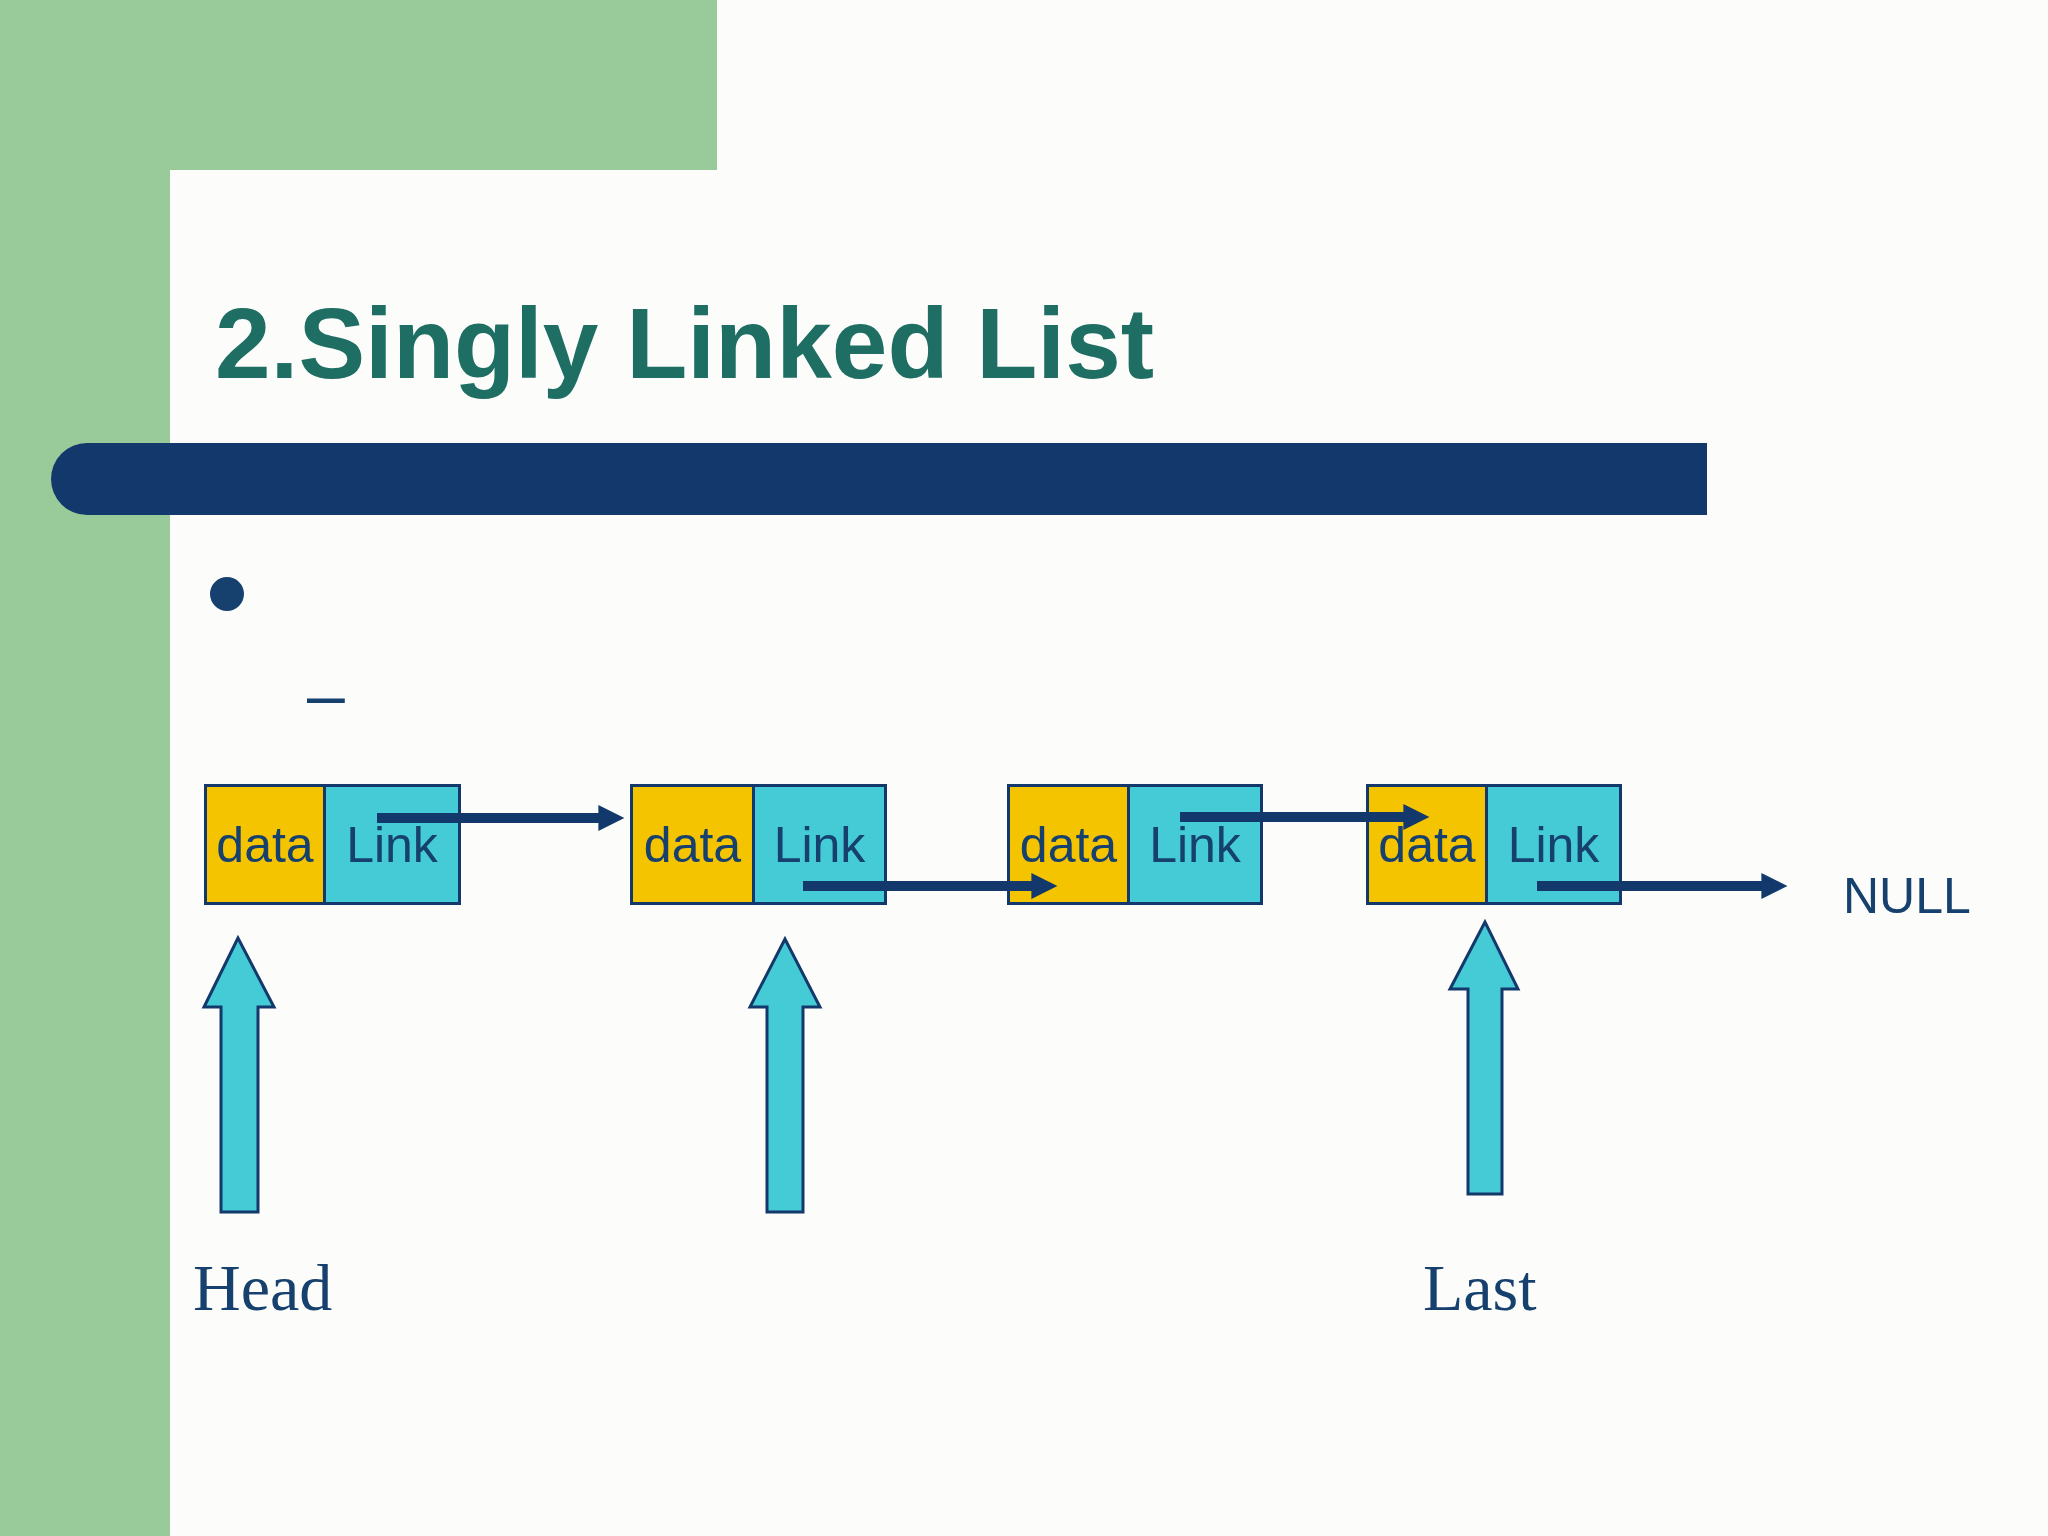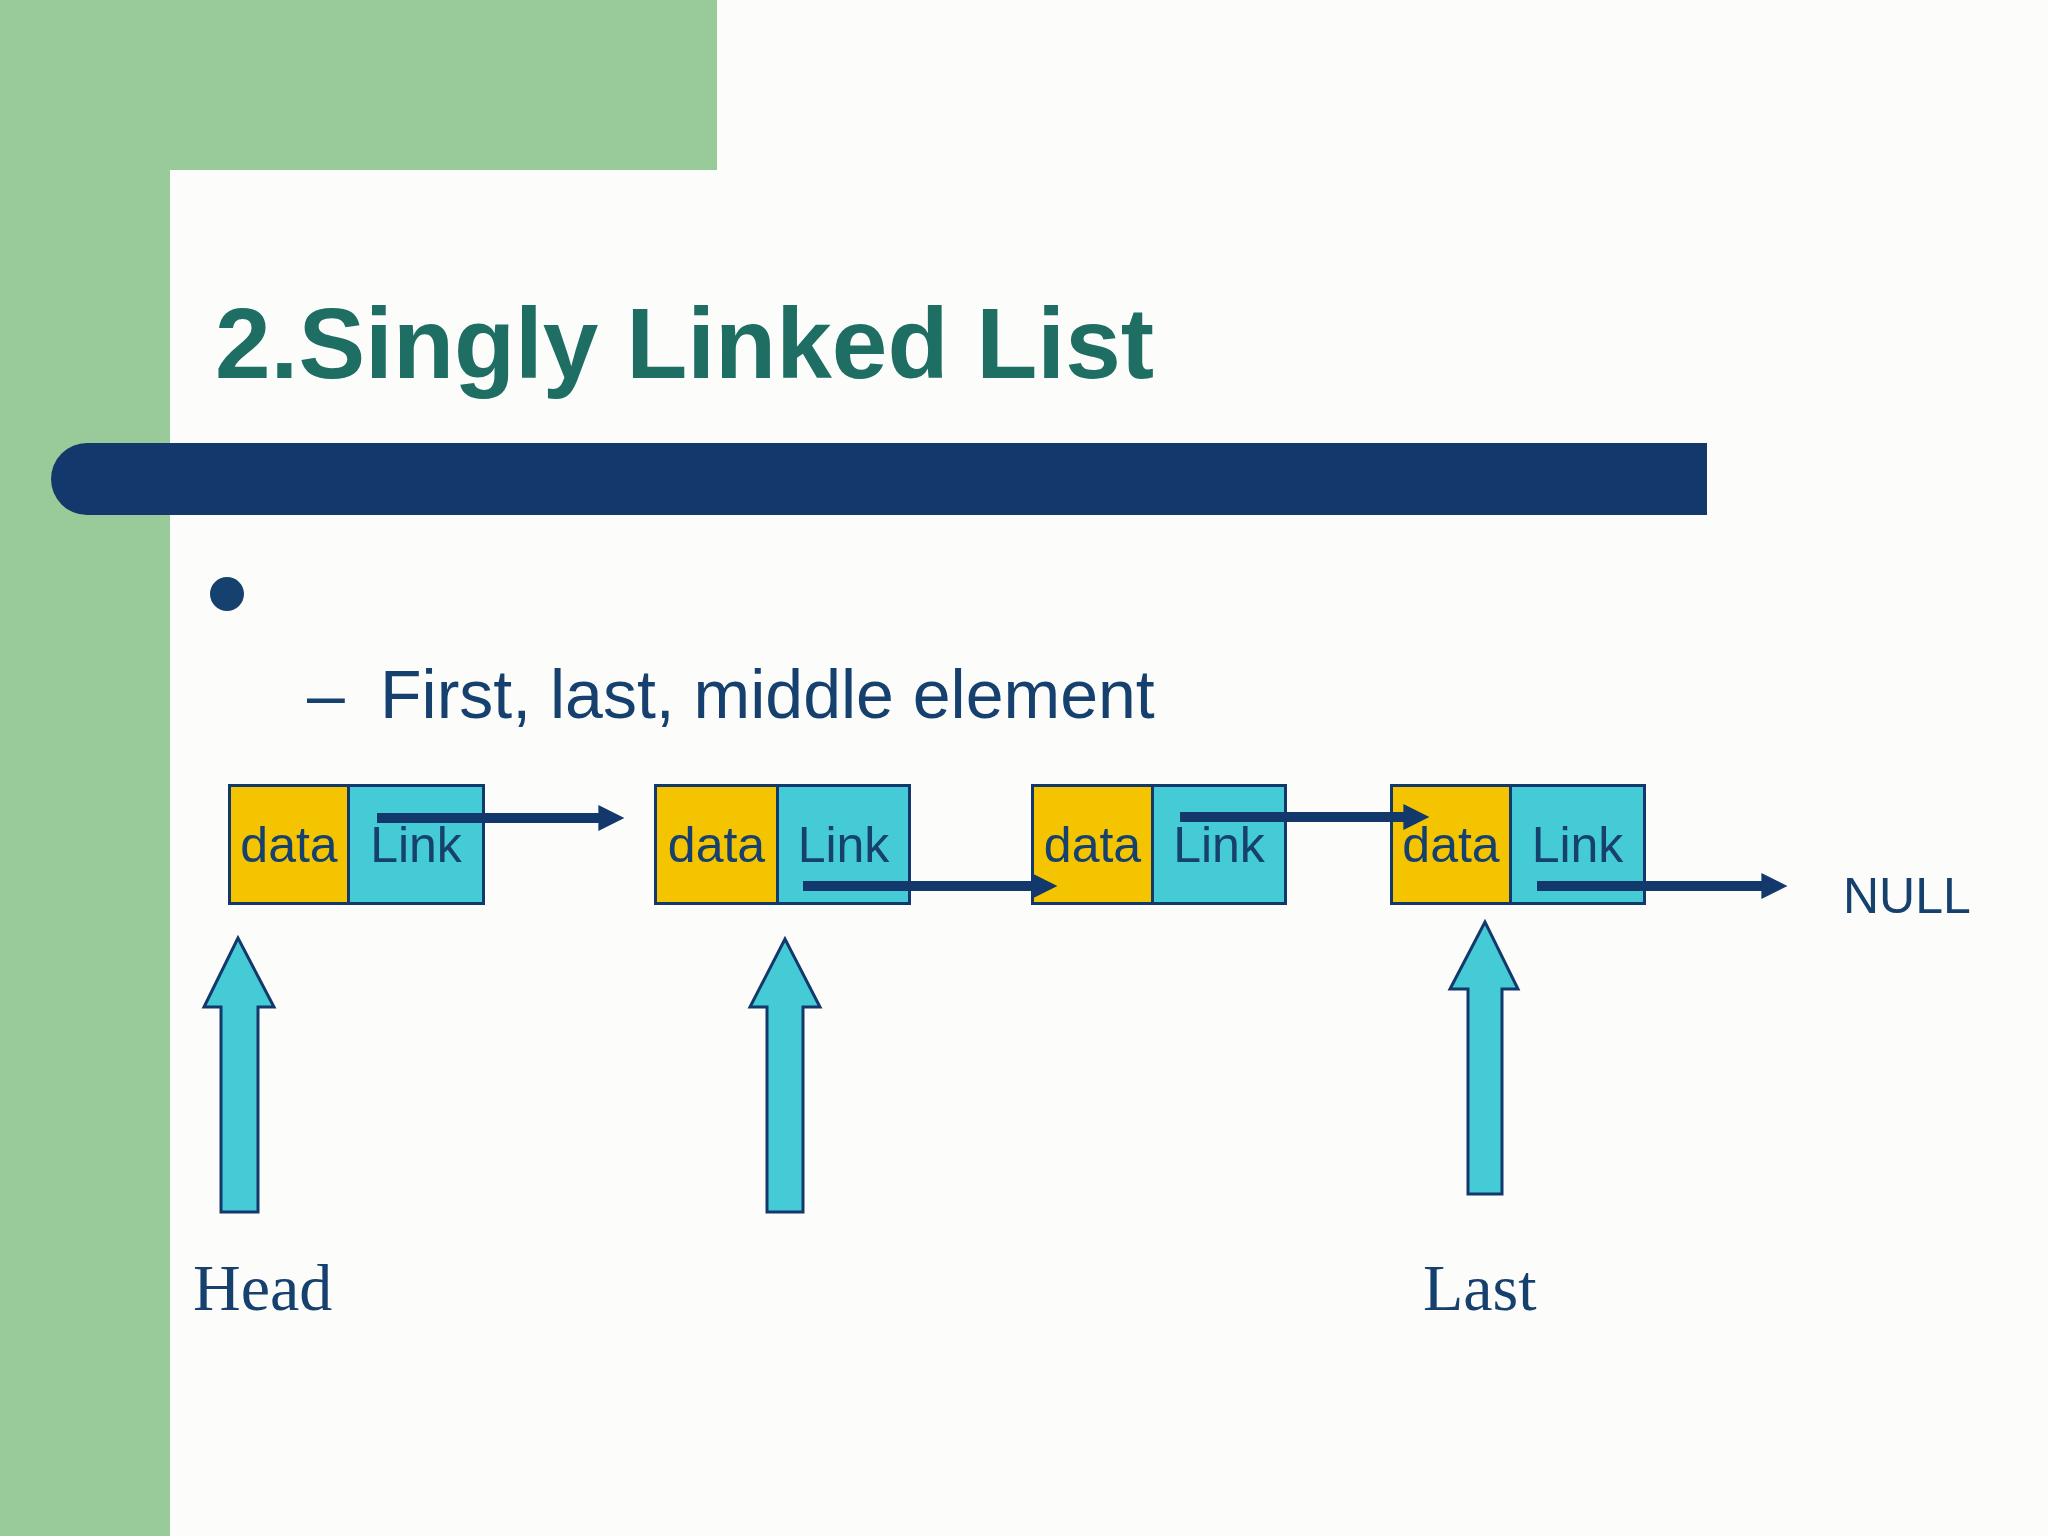--- a/index.html
+++ b/index.html
@@ -122,7 +122,6 @@
 
   <div class="bullet-dot"></div>
   <div class="sub-dash">–</div>
-  <div class="sub-text">First, last, middle element</div>
 
   <div class="node node1">
     <div class="cell data">data</div>

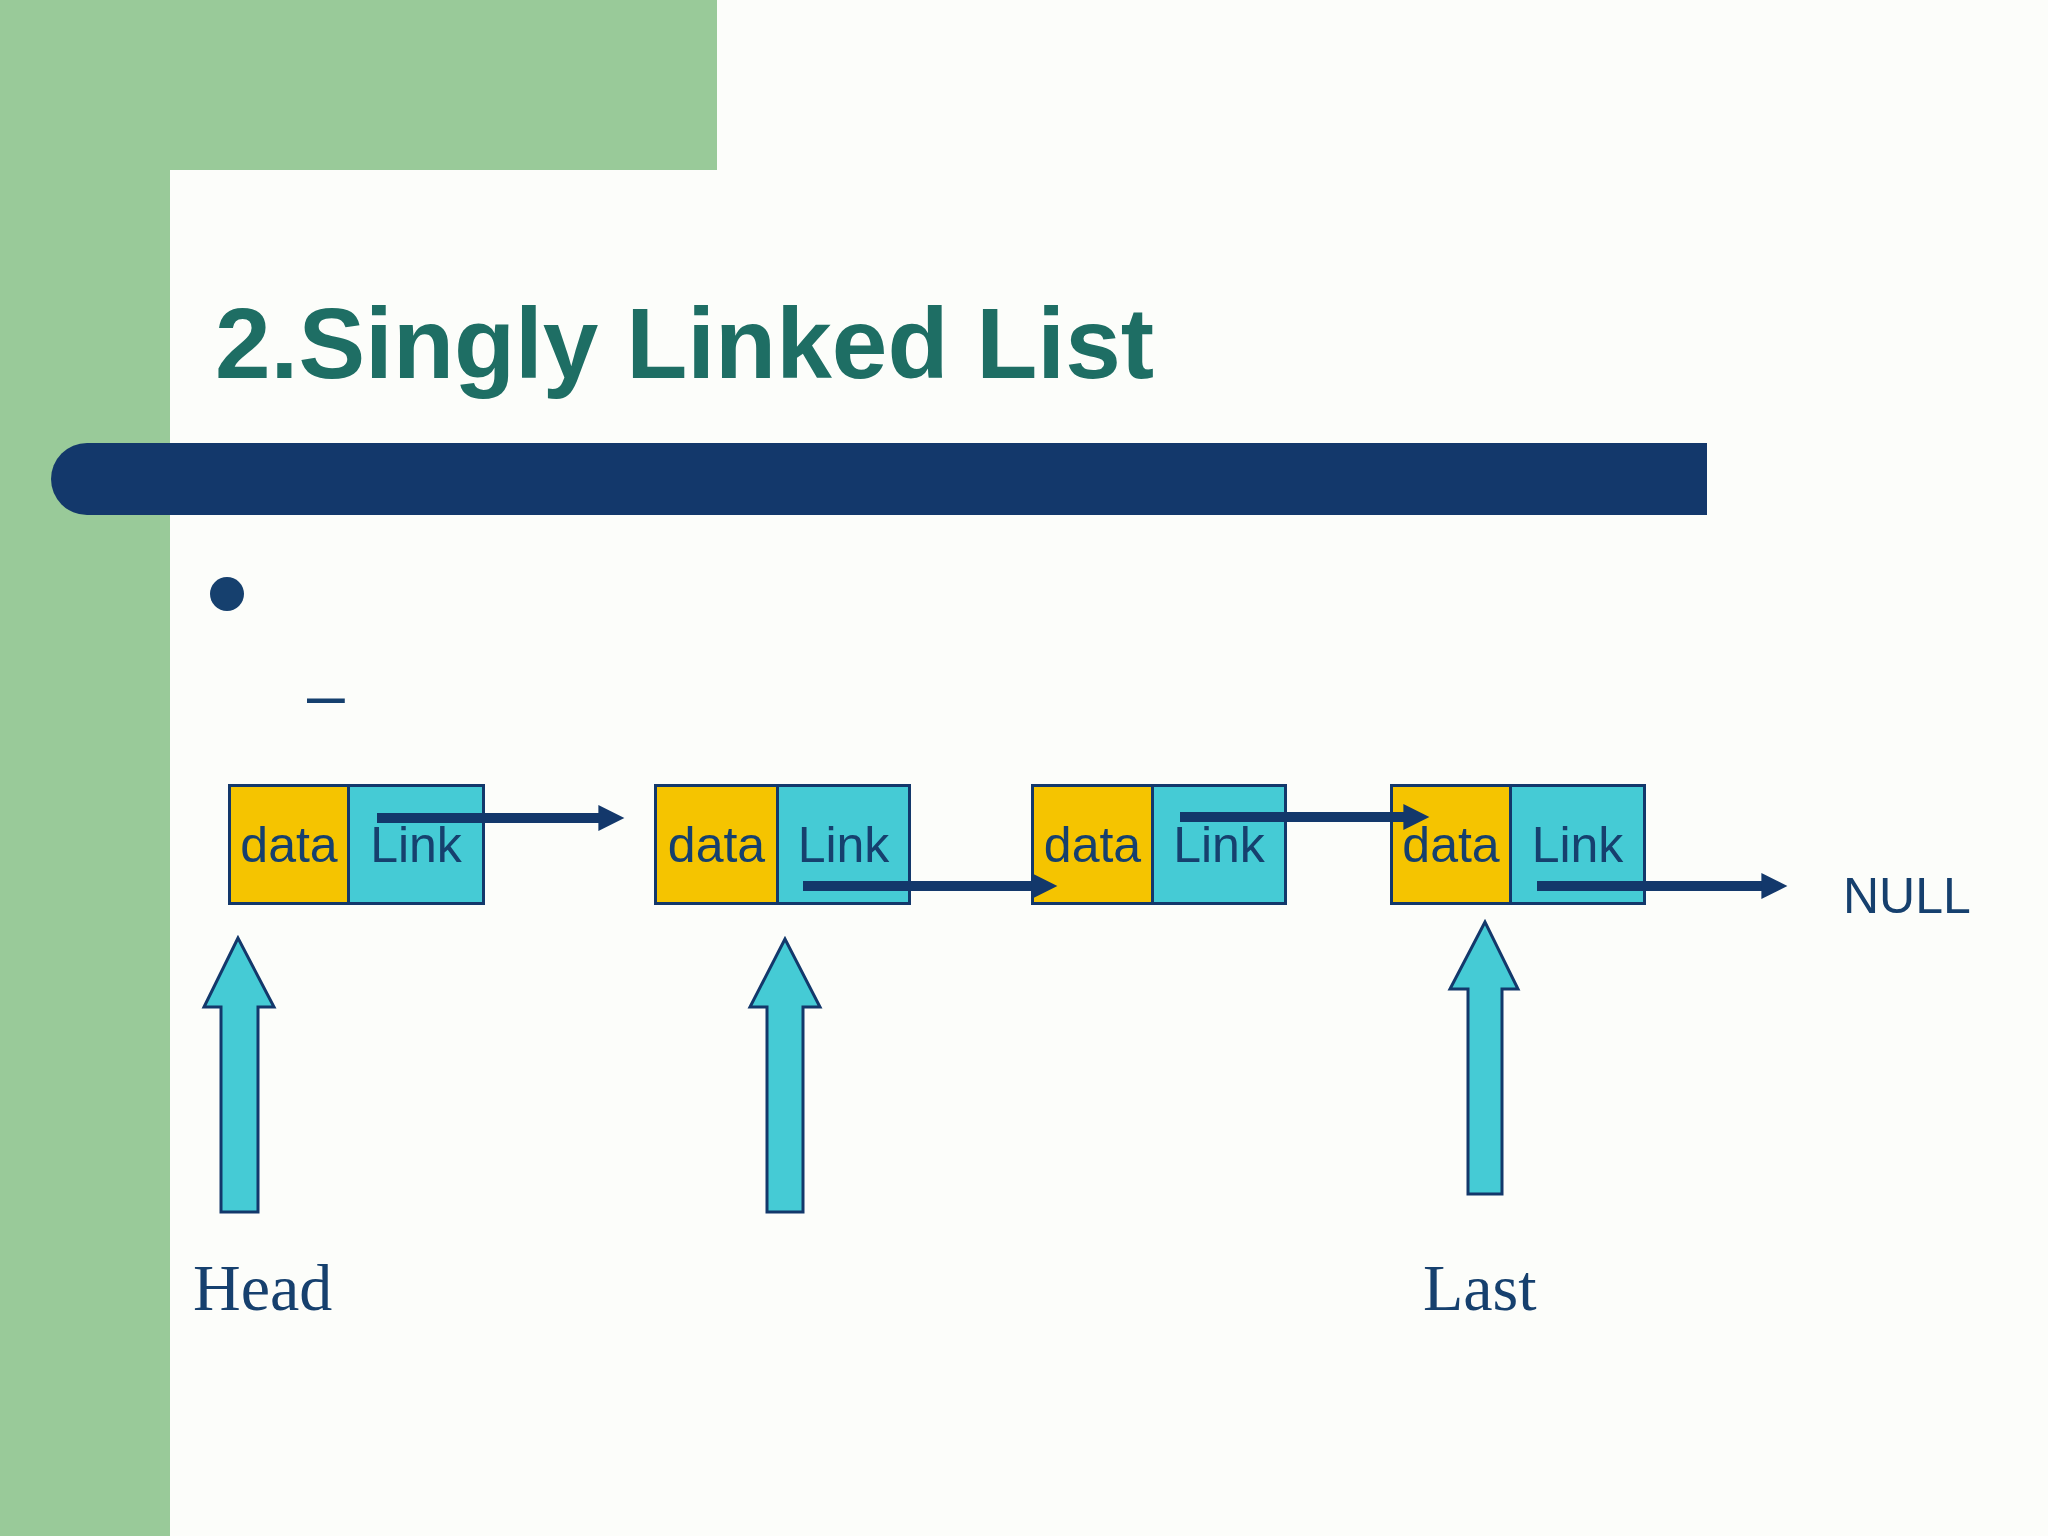--- a/index.html
+++ b/index.html
@@ -67,7 +67,6 @@
     position:absolute;top:784px;height:121px;
     display:flex;box-sizing:border-box;
     border:3px solid var(--navy,#13386b);
-    margin-left:24px;
   }
   .node .cell{
     display:flex;align-items:center;justify-content:center;

